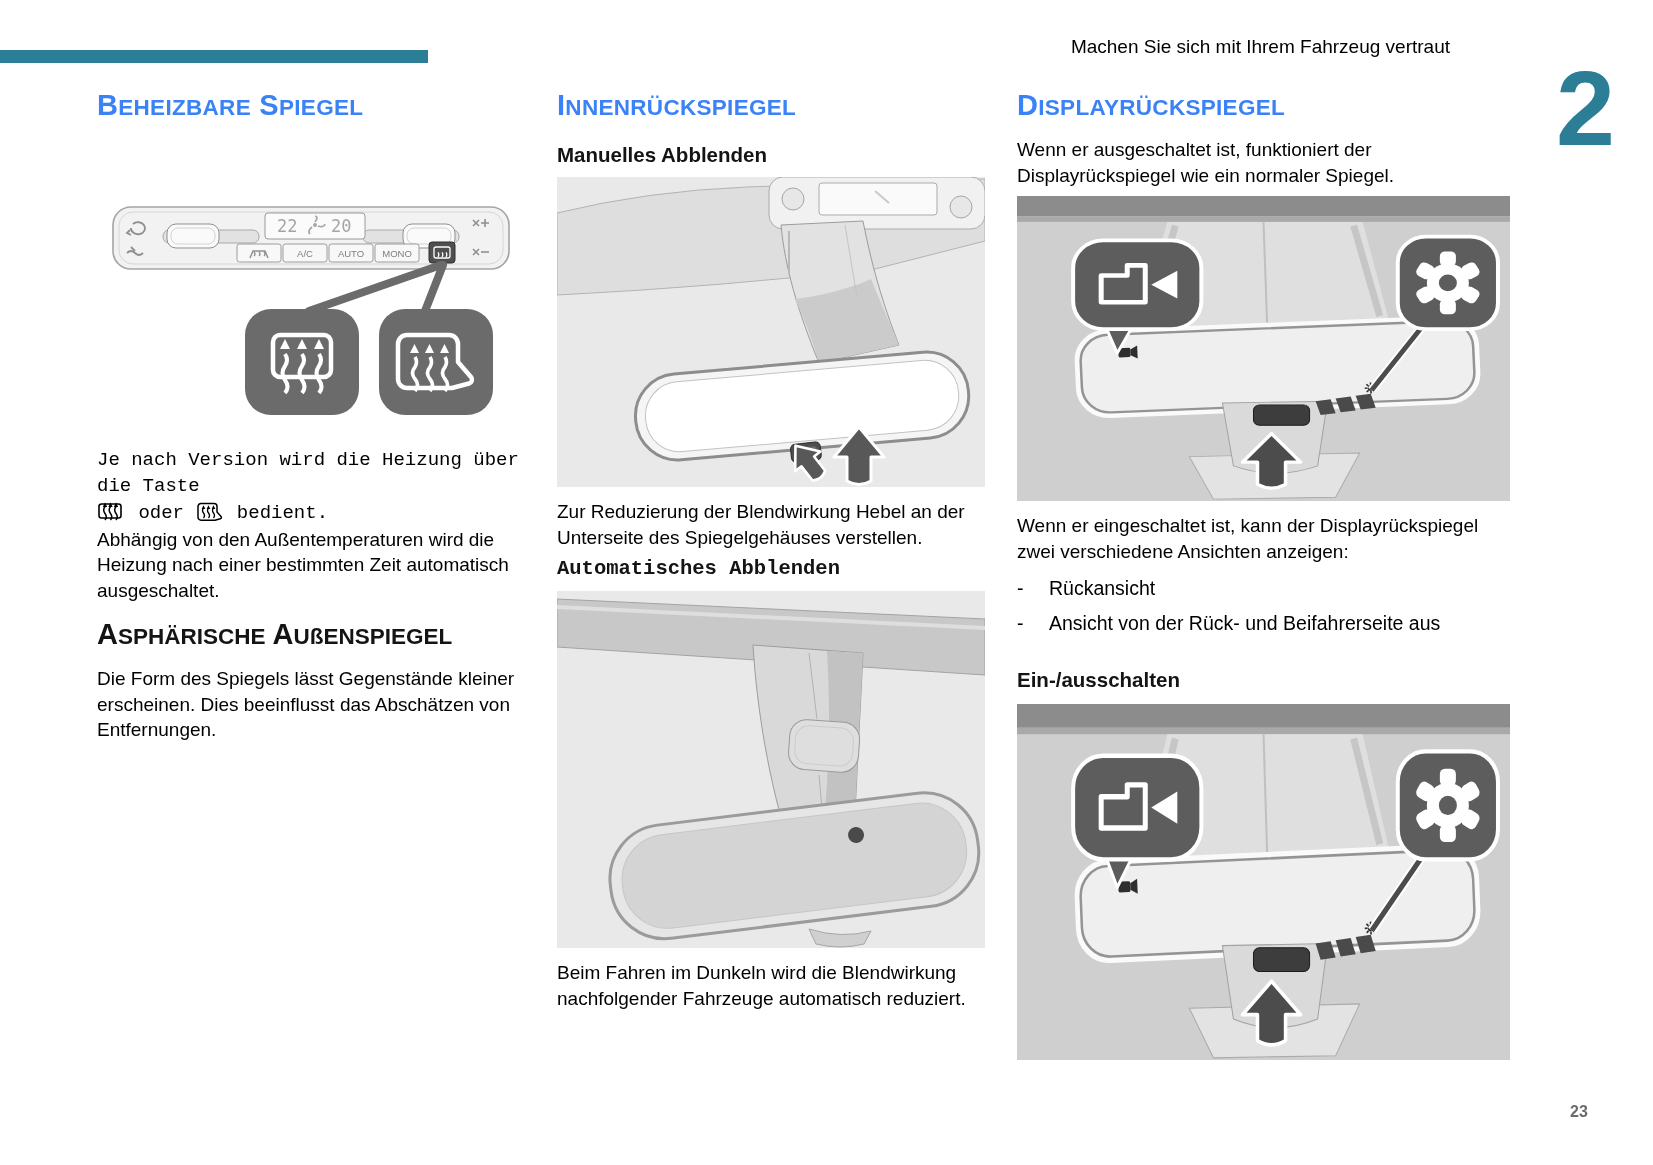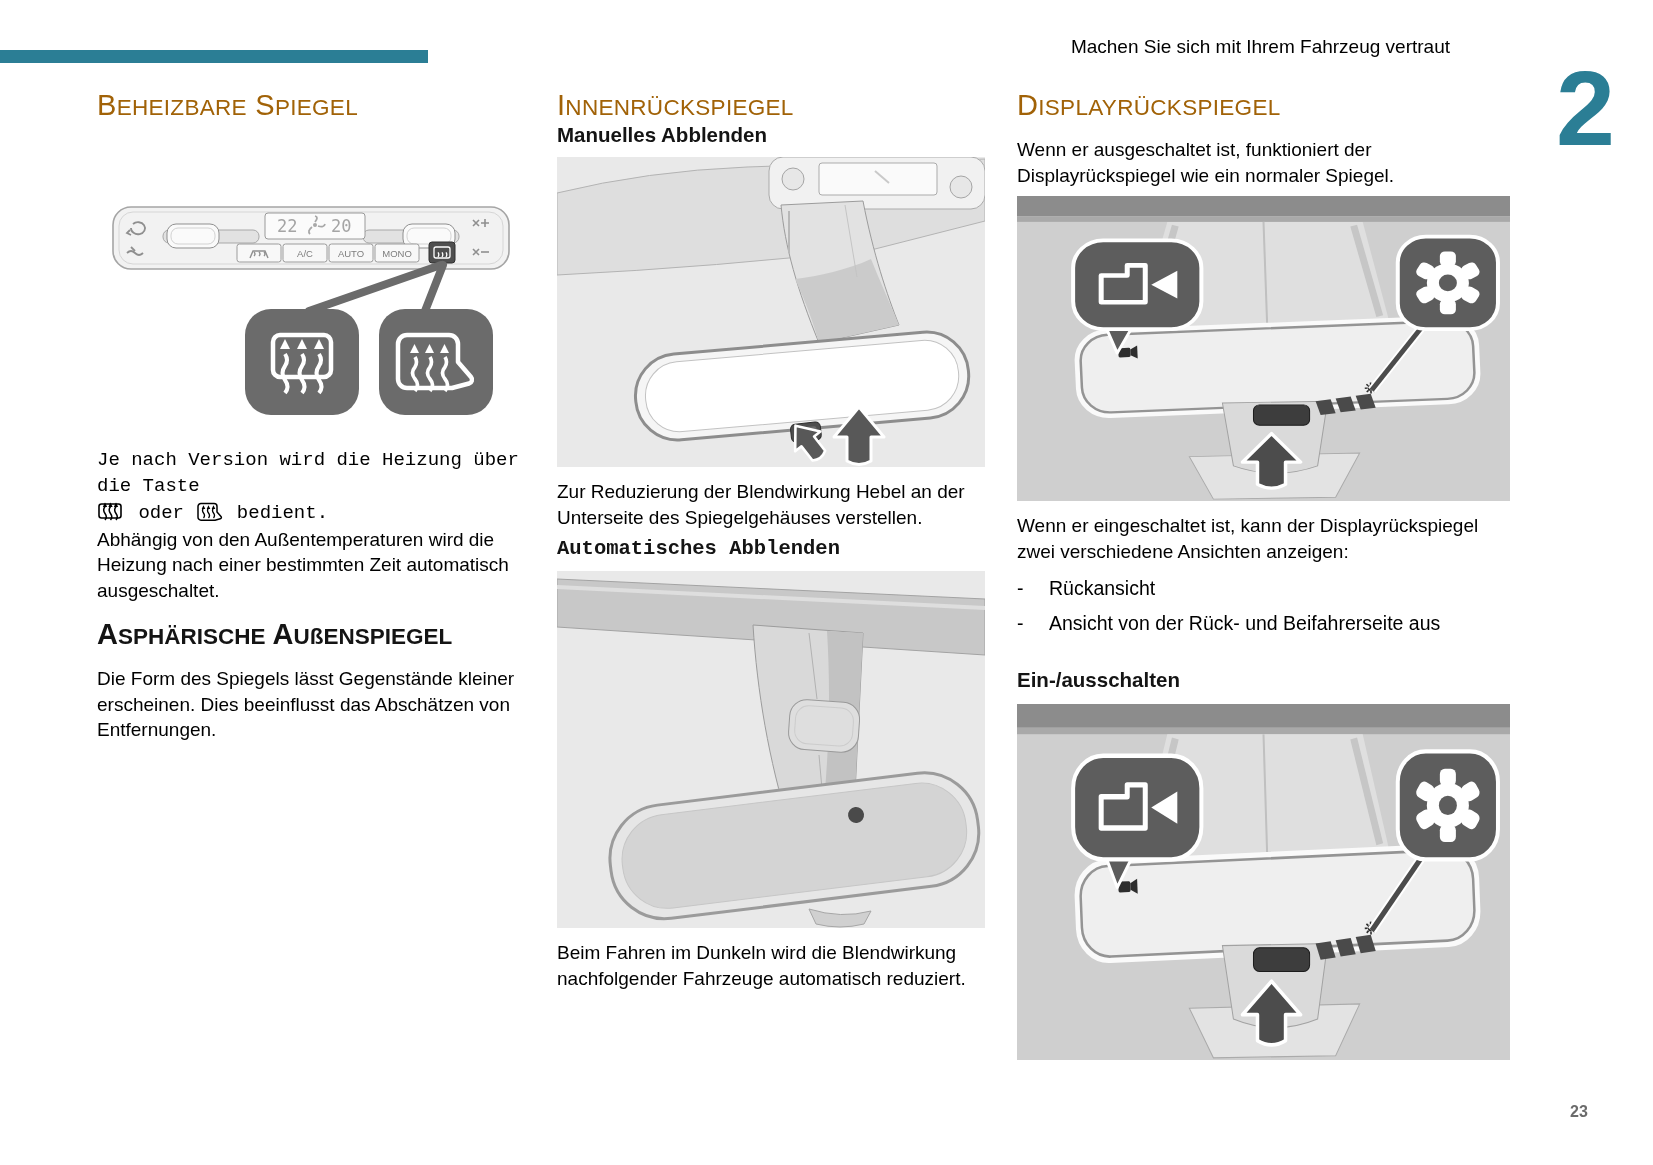--- a/index.html
+++ b/index.html
@@ -18,7 +18,7 @@
   .col2 { left:557px; width:428px; }
   .col3 { left:1017px; width:493px; }
 
-  h1 { font-size:29px; line-height:30px; font-weight:400; color:#a16207; letter-spacing:.3px; white-space:nowrap; }
+  h1 { font-size:29px; line-height:30px; font-weight:700; color:#3b82f6; letter-spacing:.3px; white-space:nowrap; }
   .cap-rest { font-size:22.5px; }
   h2 { font-size:20.5px; line-height:24px; font-weight:700; color:#141414; }
   p  { font-size:19px; line-height:25.5px; }

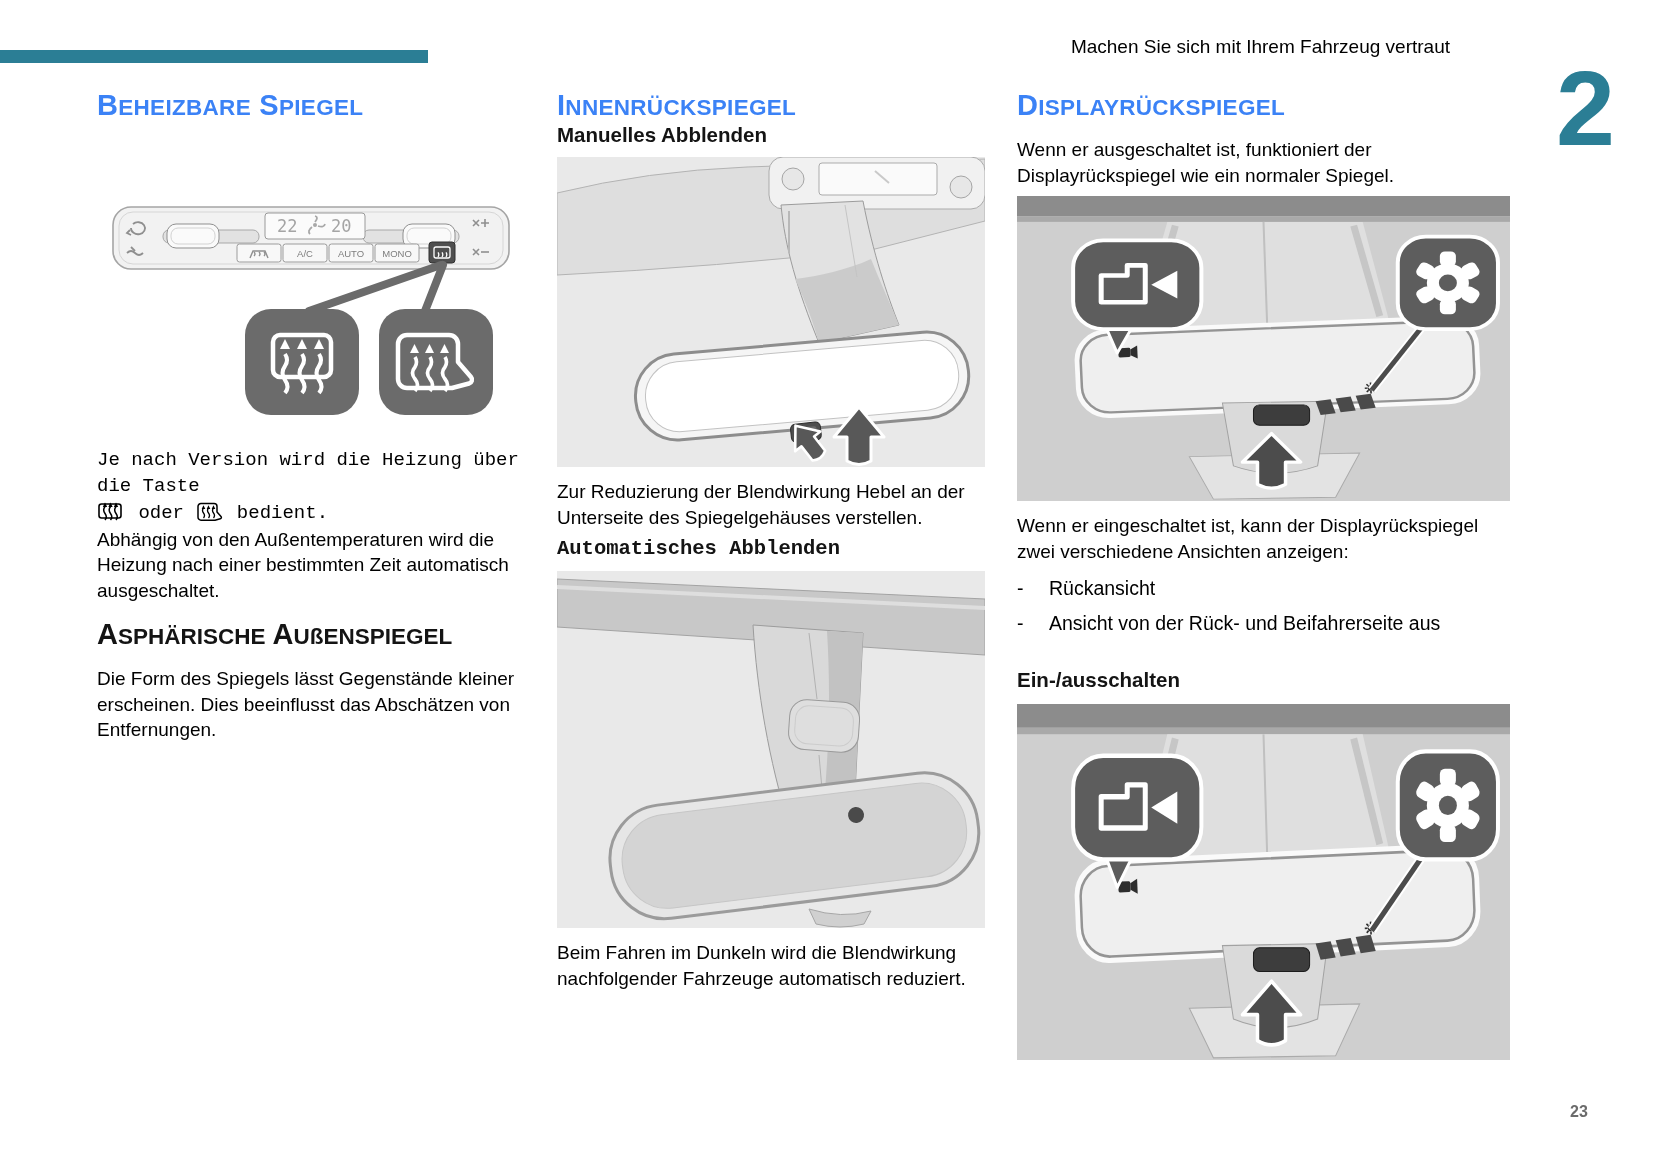--- a/index.html
+++ b/index.html
@@ -36,7 +36,7 @@
   .inline-icon { width:30px; height:24px; vertical-align:-5px; }
 
   
-  .col2 .sub1 { }
+  .col2 .sub1 { margin-top:20px; }
   .col2 .fig-m1 { margin-top:10px; }
   .col2 .cap1 { margin-top:12px; }
   .col2 .sub2 { margin-top:7px;font-family:Liberation Mono, monospace; }

